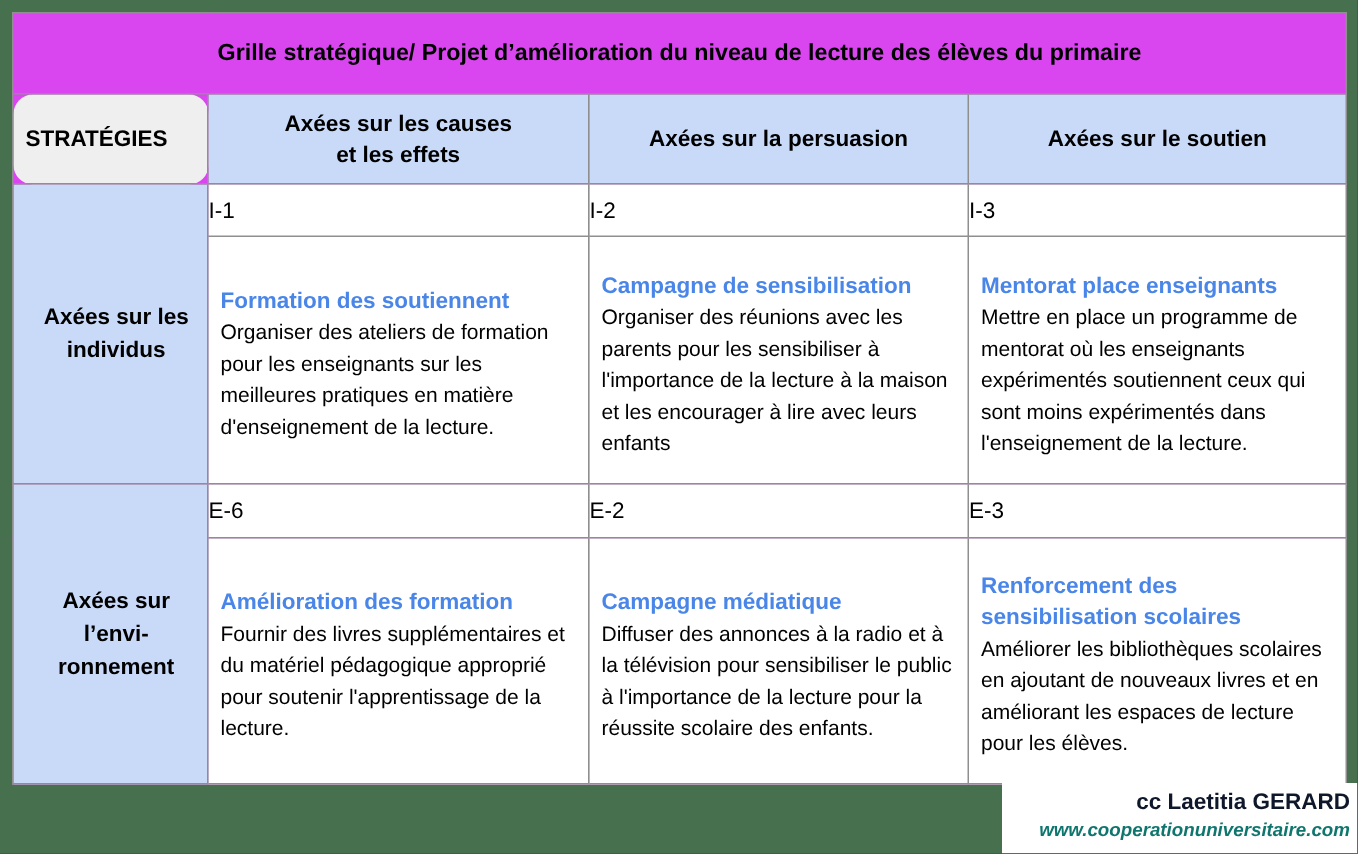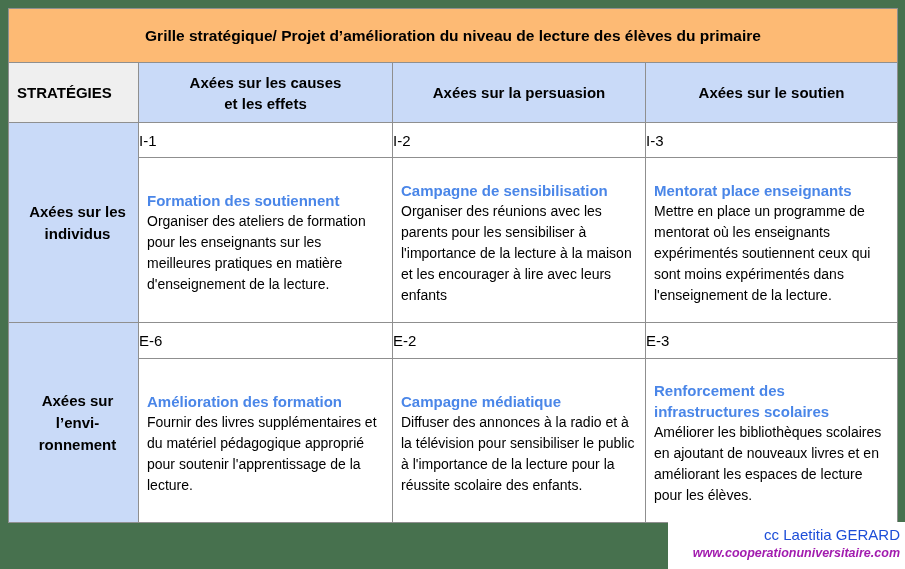--- a/index.html
+++ b/index.html
@@ -21,7 +21,7 @@
     width: 889px;
     border-collapse: collapse;
     table-layout: fixed;
-    background: #fdba74;
+    background: #d946ef;
   }
   table.grid td, table.grid th {
     border: 1px solid #8f8f8f;

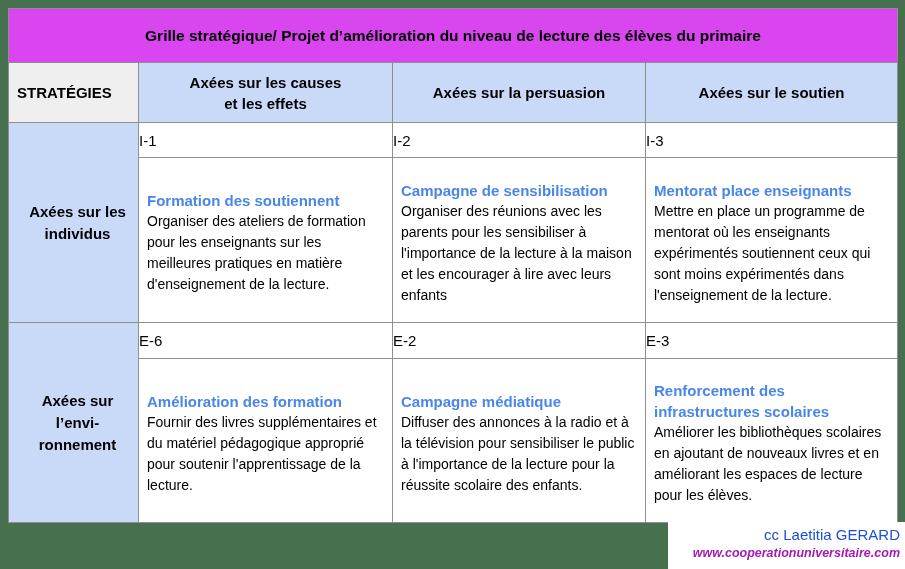--- a/index.html
+++ b/index.html
@@ -44,6 +44,7 @@
     font-size: 15px;
     text-align: left;
     padding-left: 8px;
+    border-radius: 13px;
   }
   .col-header {
     background: #c9daf8;

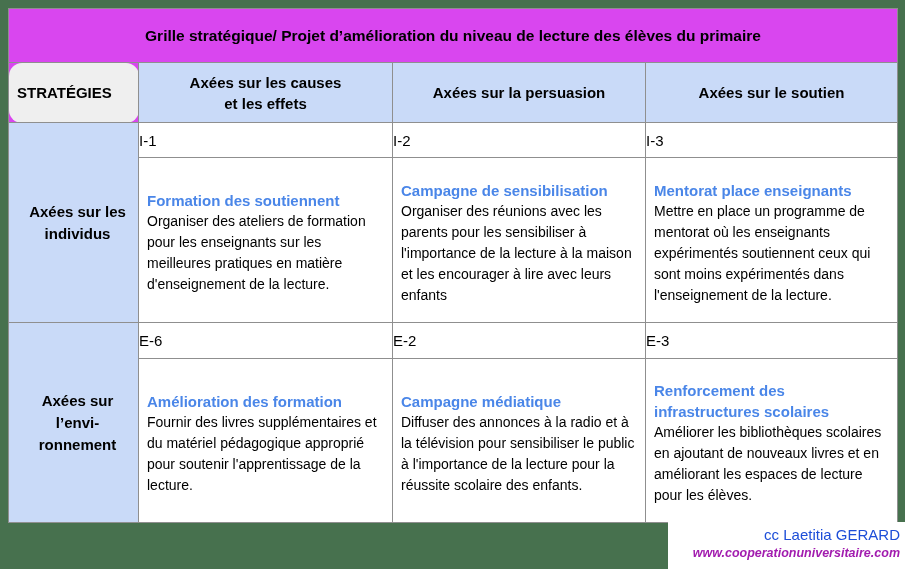--- a/index.html
+++ b/index.html
@@ -180,7 +180,7 @@
           <div class="cell-desc">Diffuser des annonces à la radio et à la télévision pour sensibiliser le public à l'importance de la lecture pour la réussite scolaire des enfants.</div>
         </td>
         <td class="content-cell" style="height:164px">
-          <div class="cell-title">Renforcement des infrastructures scolaires</div>
+          <div class="cell-title">Renforcement des sensibilisation scolaires</div>
           <div class="cell-desc">Améliorer les bibliothèques scolaires en ajoutant de nouveaux livres et en améliorant les espaces de lecture pour les élèves.</div>
         </td>
       </tr>

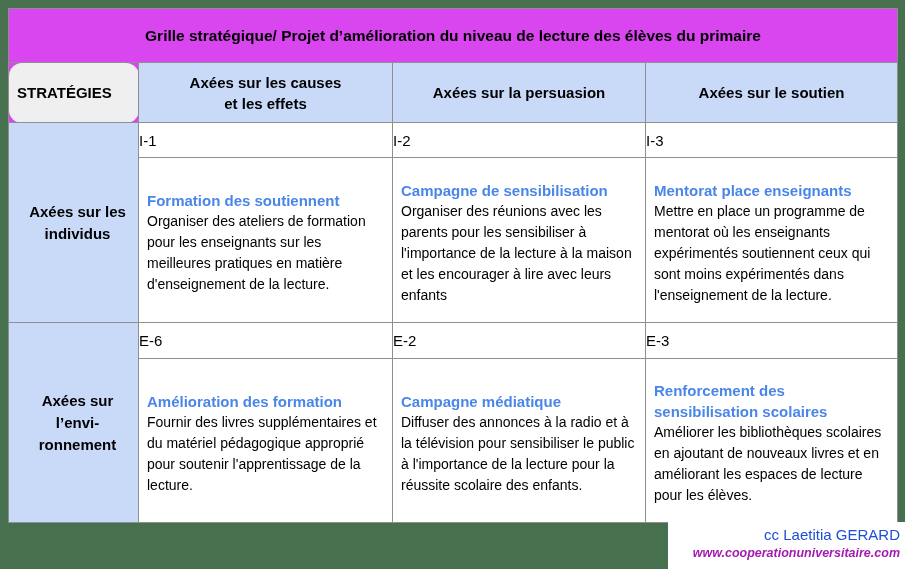--- a/index.html
+++ b/index.html
@@ -103,10 +103,10 @@
     padding: 3px 5px 0 0;
   }
   .credit-author {
-    font-weight: normal;
+    font-weight: bold;
     font-size: 15px;
     line-height: 20px;
-    color: #1d4ed8;
+    color: #0f172a;
   }
   .credit-site {
     font-weight: bold;

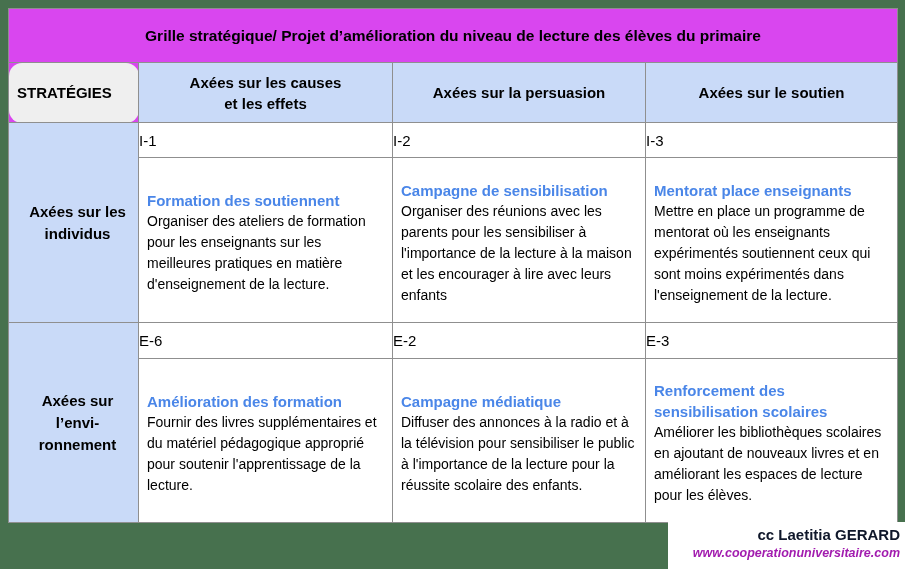--- a/index.html
+++ b/index.html
@@ -113,7 +113,7 @@
     font-style: italic;
     font-size: 12.5px;
     line-height: 17px;
-    color: #a21caf;
+    color: #0f766e;
   }
 </style>
 </head>

